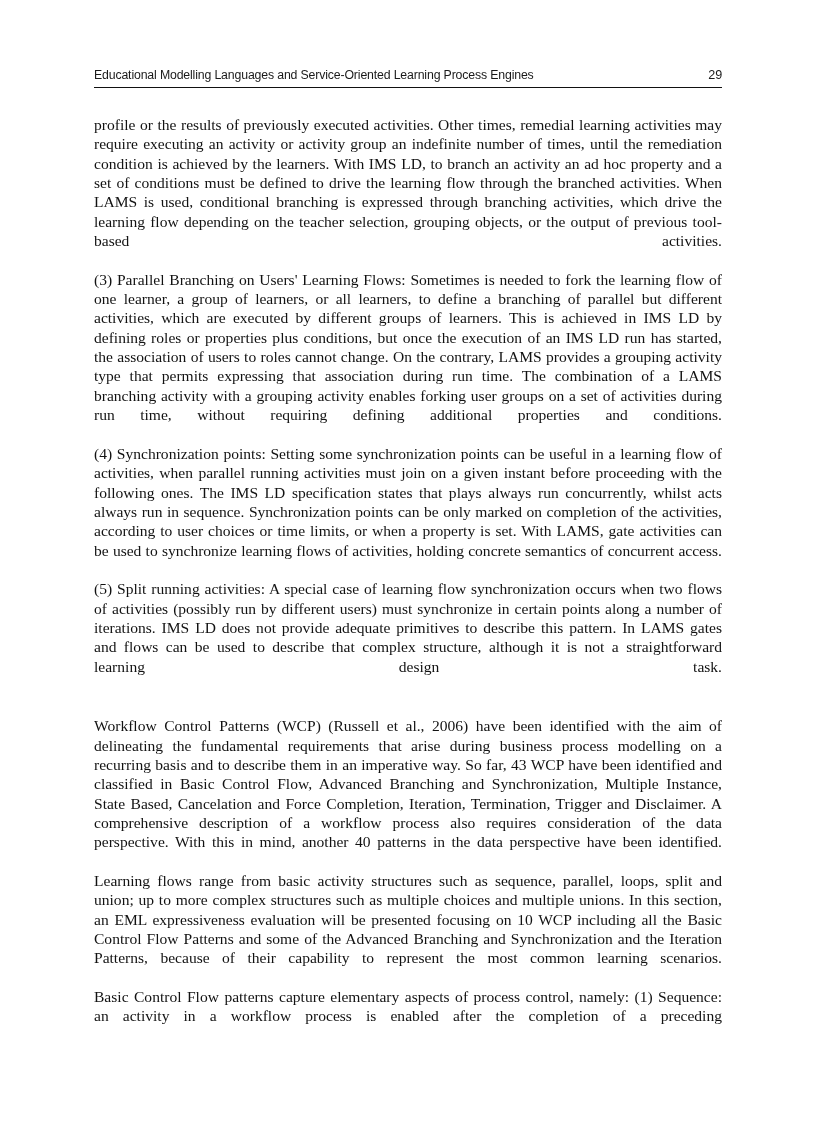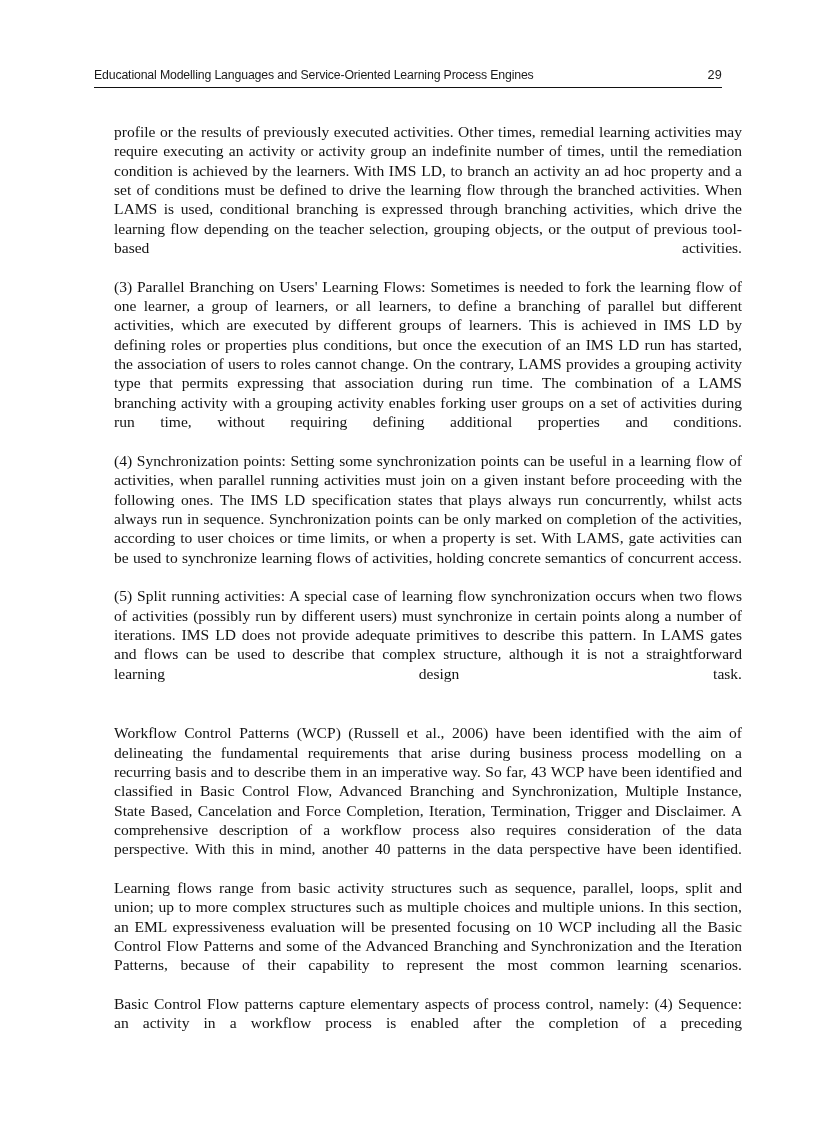--- a/index.html
+++ b/index.html
@@ -46,7 +46,6 @@
     flex: 0 0 auto;
     font-size: 12.6px;
     padding-left: 12px;
-    font-family: Liberation Mono, monospace;
   }
   .head-rule {
     position: absolute;

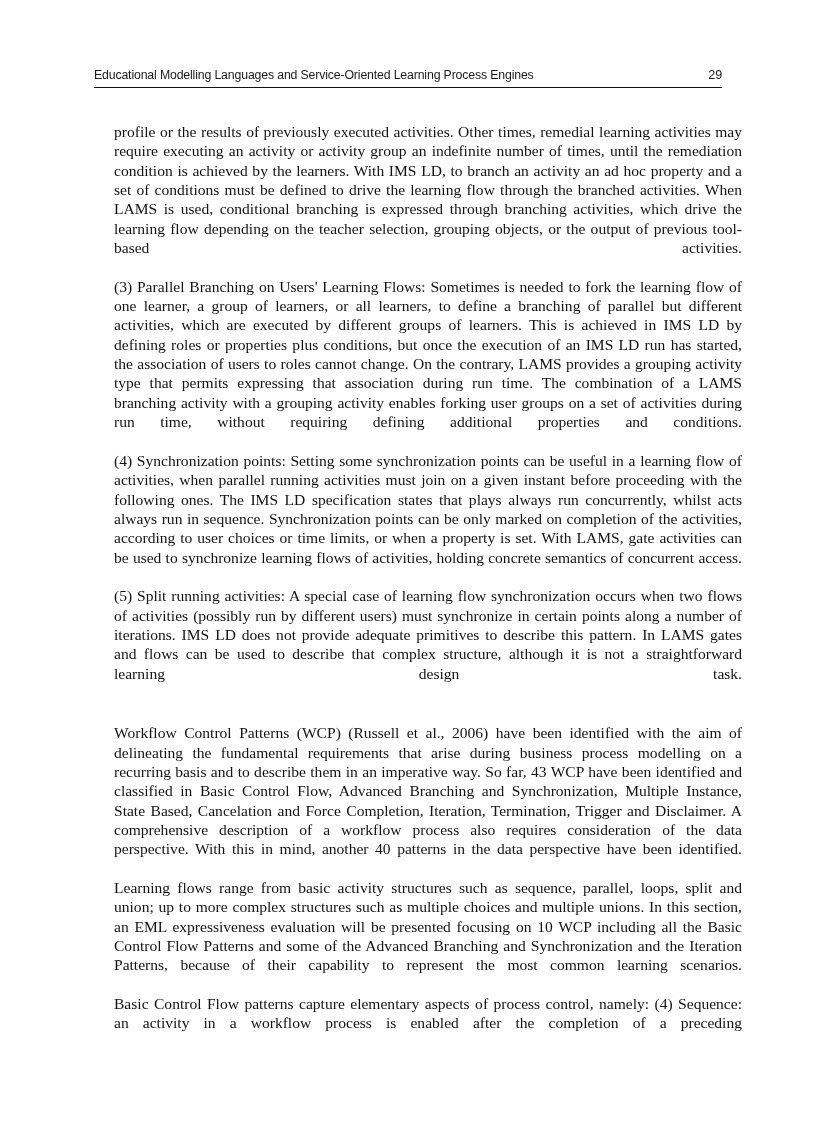--- a/index.html
+++ b/index.html
@@ -60,9 +60,8 @@
   .body-col {
     position: absolute;
     left: 94px;
-    top: 122px;
+    top: 115px;
     width: 628px;
-    margin-left: 20px;
   }
 
   .para {

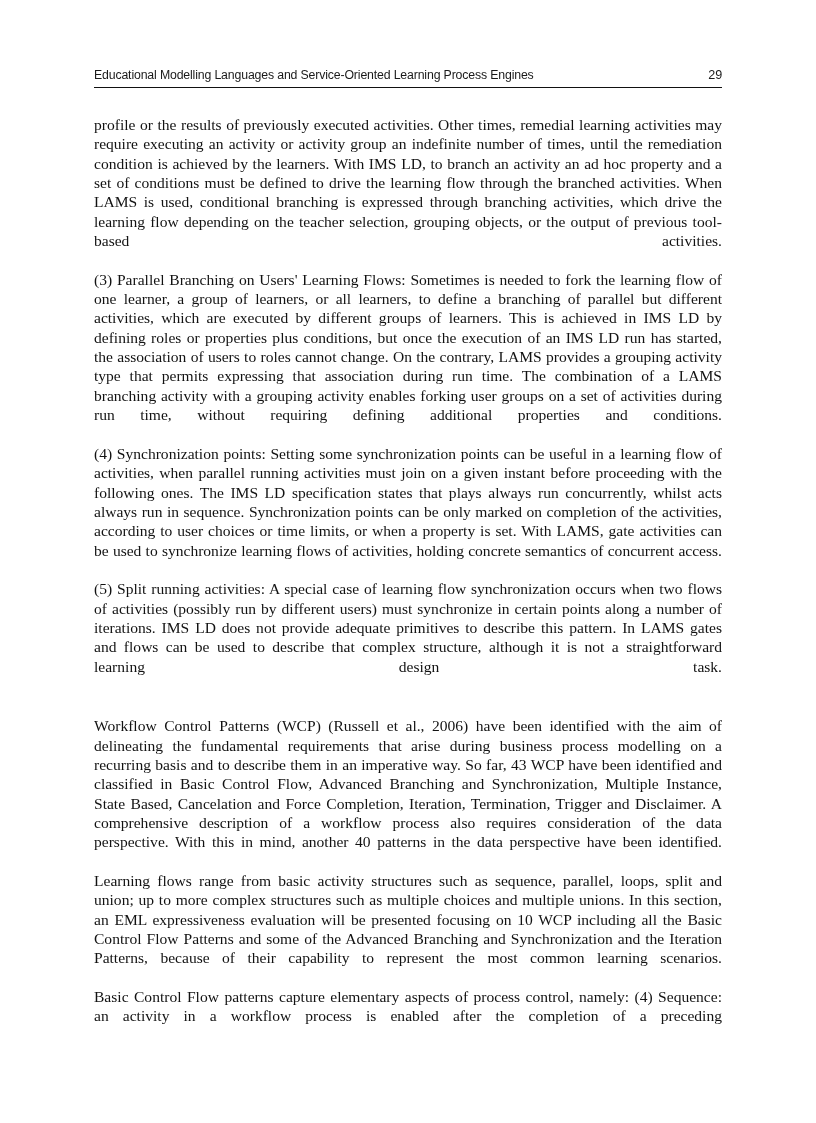--- a/index.html
+++ b/index.html
@@ -125,7 +125,7 @@
 
     <p class="para">Learning flows range from basic activity structures such as sequence, parallel, loops, split and union; up to more complex structures such as multiple choices and multiple unions. In this section, an EML expressiveness evaluation will be presented focusing on 10 WCP including all the Basic Control Flow Patterns and some of the Advanced Branching and Synchronization and the Iteration Patterns, because of their capability to represent the most common learning scenarios.</p>
 
-    <p class="para">Basic Control Flow patterns capture elementary aspects of process control, namely: (4) Sequence: an activity in a workflow process is enabled after the completion of a preceding</p>
+    <p class="para">Basic Control Flow patterns capture elementary aspects of process control, namely: (1) Sequence: an activity in a workflow process is enabled after the completion of a preceding</p>
 
   </div>
 

